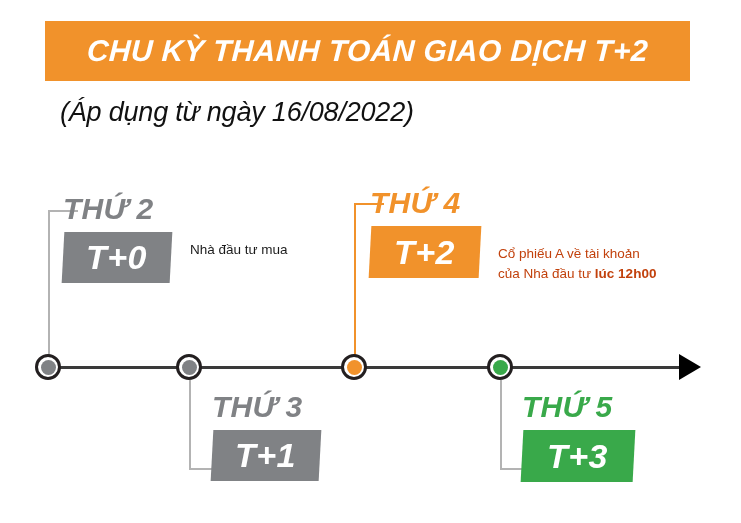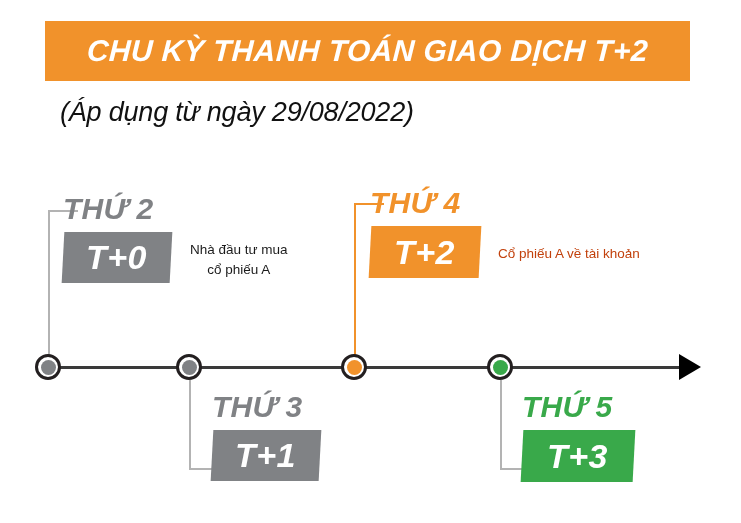--- a/index.html
+++ b/index.html
@@ -106,7 +106,7 @@
   <div class="banner">
     <div class="banner-title">CHU KỲ THANH TOÁN GIAO DỊCH T+2</div>
   </div>
-  <div class="subtitle">(Áp dụng từ ngày 29/08/2022)</div>
+  <div class="subtitle">(Áp dụng từ ngày 16/08/2022)</div>
 
   <div class="axis-line"></div>
   <div class="arrow-head"></div>

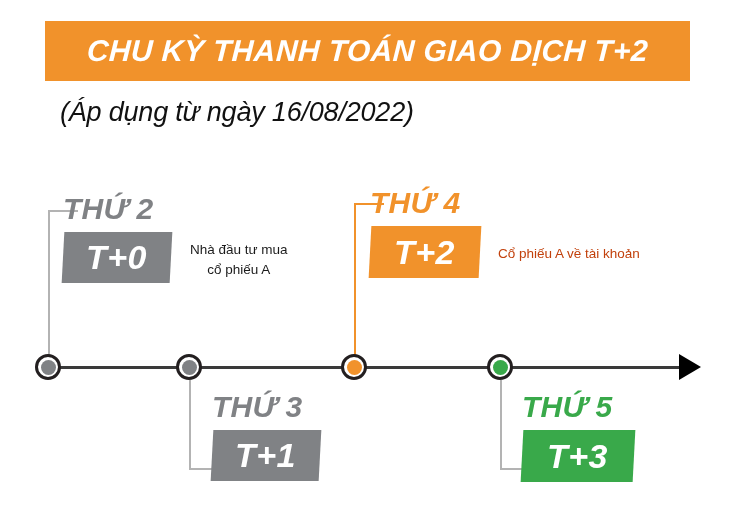--- a/index.html
+++ b/index.html
@@ -126,7 +126,7 @@
       <span>T+0</span>
     </div>
   </div>
-  <div class="desc" style="position:absolute;left:190px;top:240px;text-align:center;">
+  <div class="desc" style="position:absolute;left:190px;top:240px;">
     <div>Nhà đầu tư mua</div>
     <div>cổ phiếu A</div>
   </div>

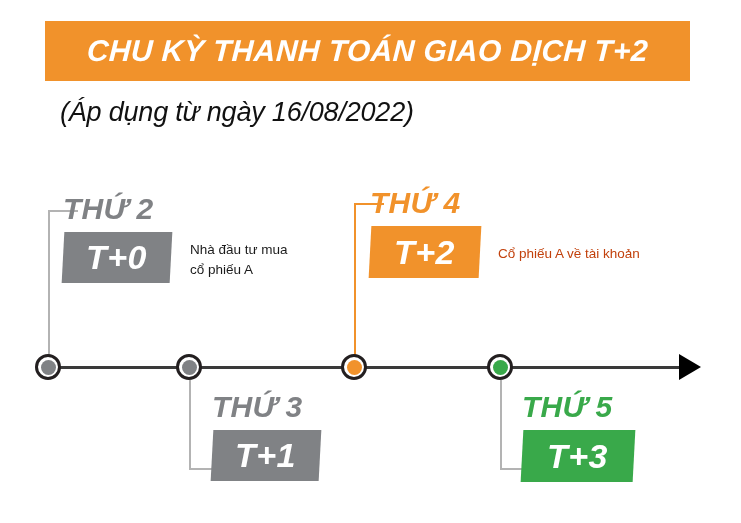--- a/index.html
+++ b/index.html
@@ -128,7 +128,6 @@
   </div>
   <div class="desc" style="position:absolute;left:190px;top:240px;">
     <div>Nhà đầu tư mua</div>
-    <div>cổ phiếu A</div>
   </div>
 
   <div class="conn" style="left:189px;top:380px;height:90px;">

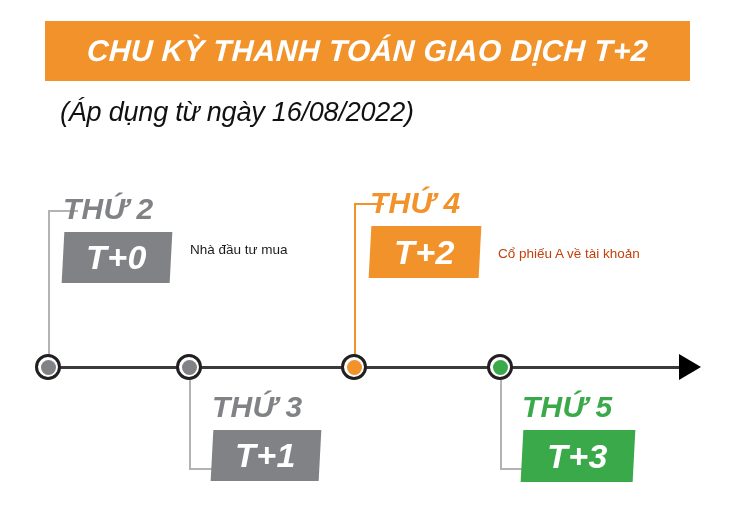--- a/index.html
+++ b/index.html
@@ -165,6 +165,9 @@
     <div>
       <span>Cổ phiếu A về tài khoản</span><b></b>
     </div>
+    <div>
+      <span>của Nhà đầu tư </span><b>lúc 12h00</b>
+    </div>
   </div>
 
   <div class="conn" style="left:500px;top:380px;height:90px;">

